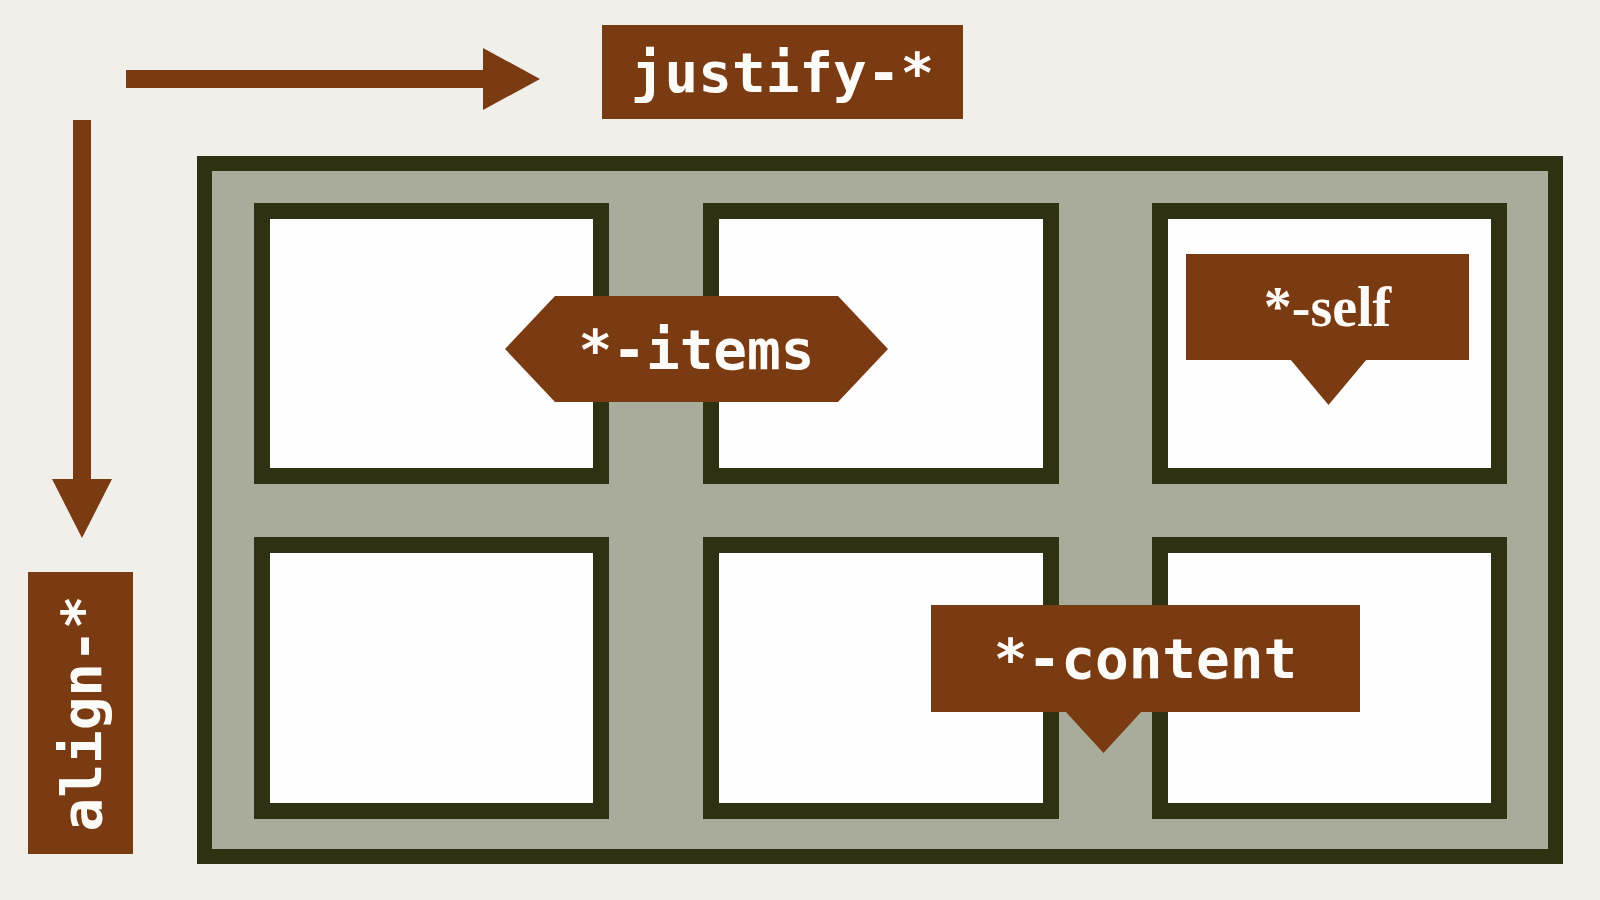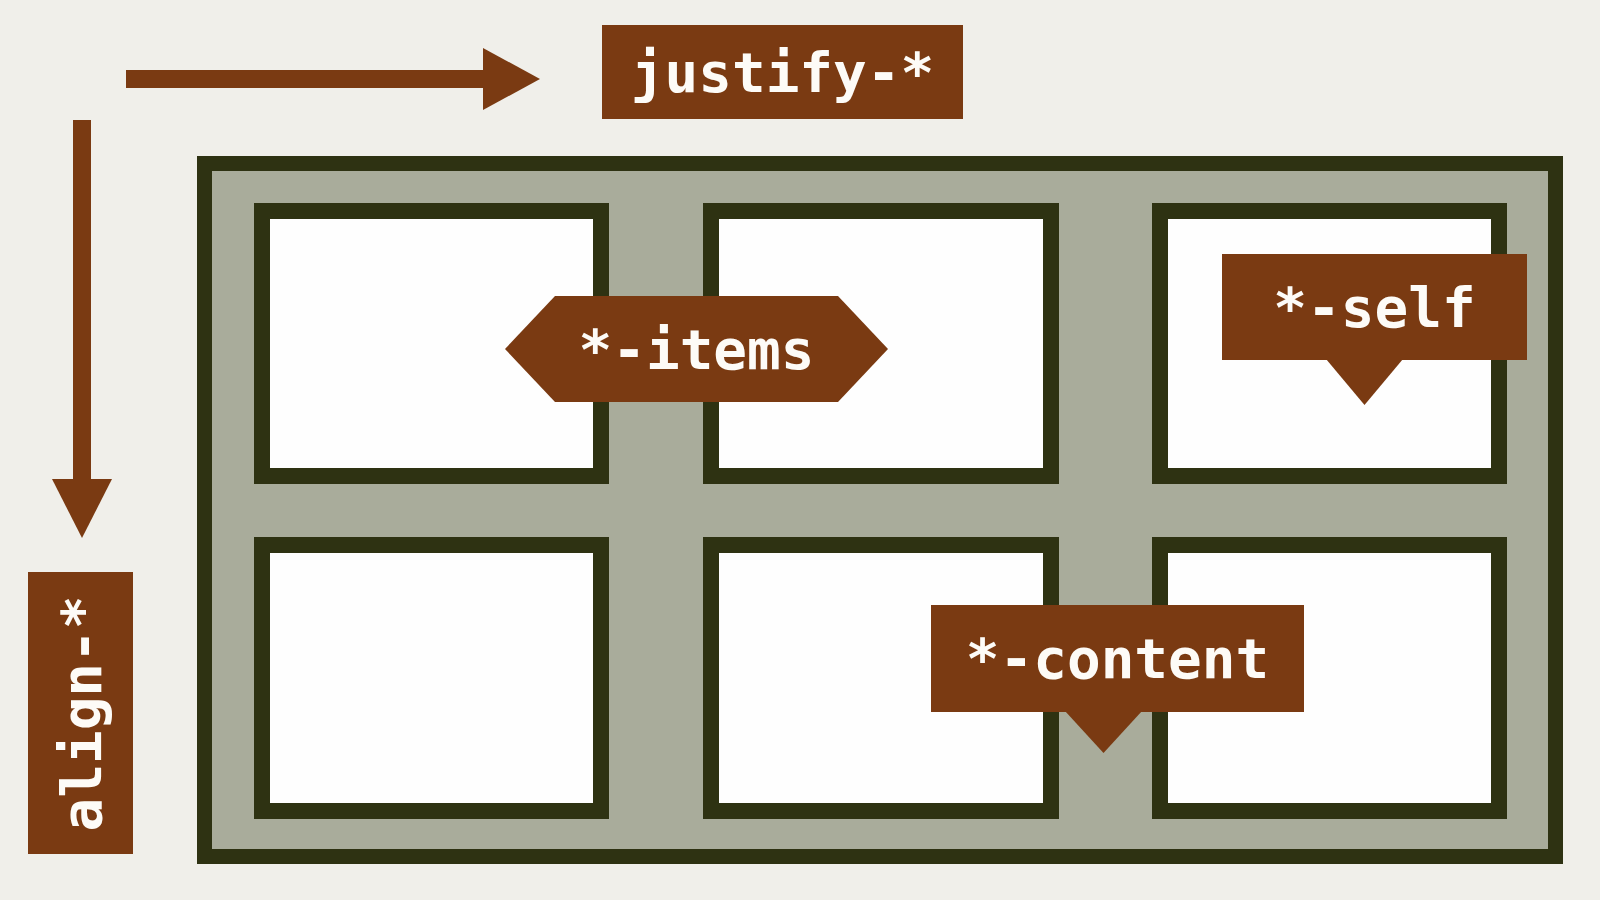--- a/index.html
+++ b/index.html
@@ -59,7 +59,7 @@
     clip-path:polygon(0 50%,50px 0,333px 0,100% 50%,333px 100%,50px 100%);
   }
   .bubble{position:absolute;z-index:5;}
-  .bubble-self{left:1222px;top:254px;width:305px;height:151px;}
+  .bubble-self{left:1186px;top:254px;width:283px;height:151px;font-family:Liberation Serif, serif;}
   .bubble-content{left:931px;top:605px;width:373px;height:148px;}
   .bubble-rect{
     position:absolute;left:0;top:0;right:0;

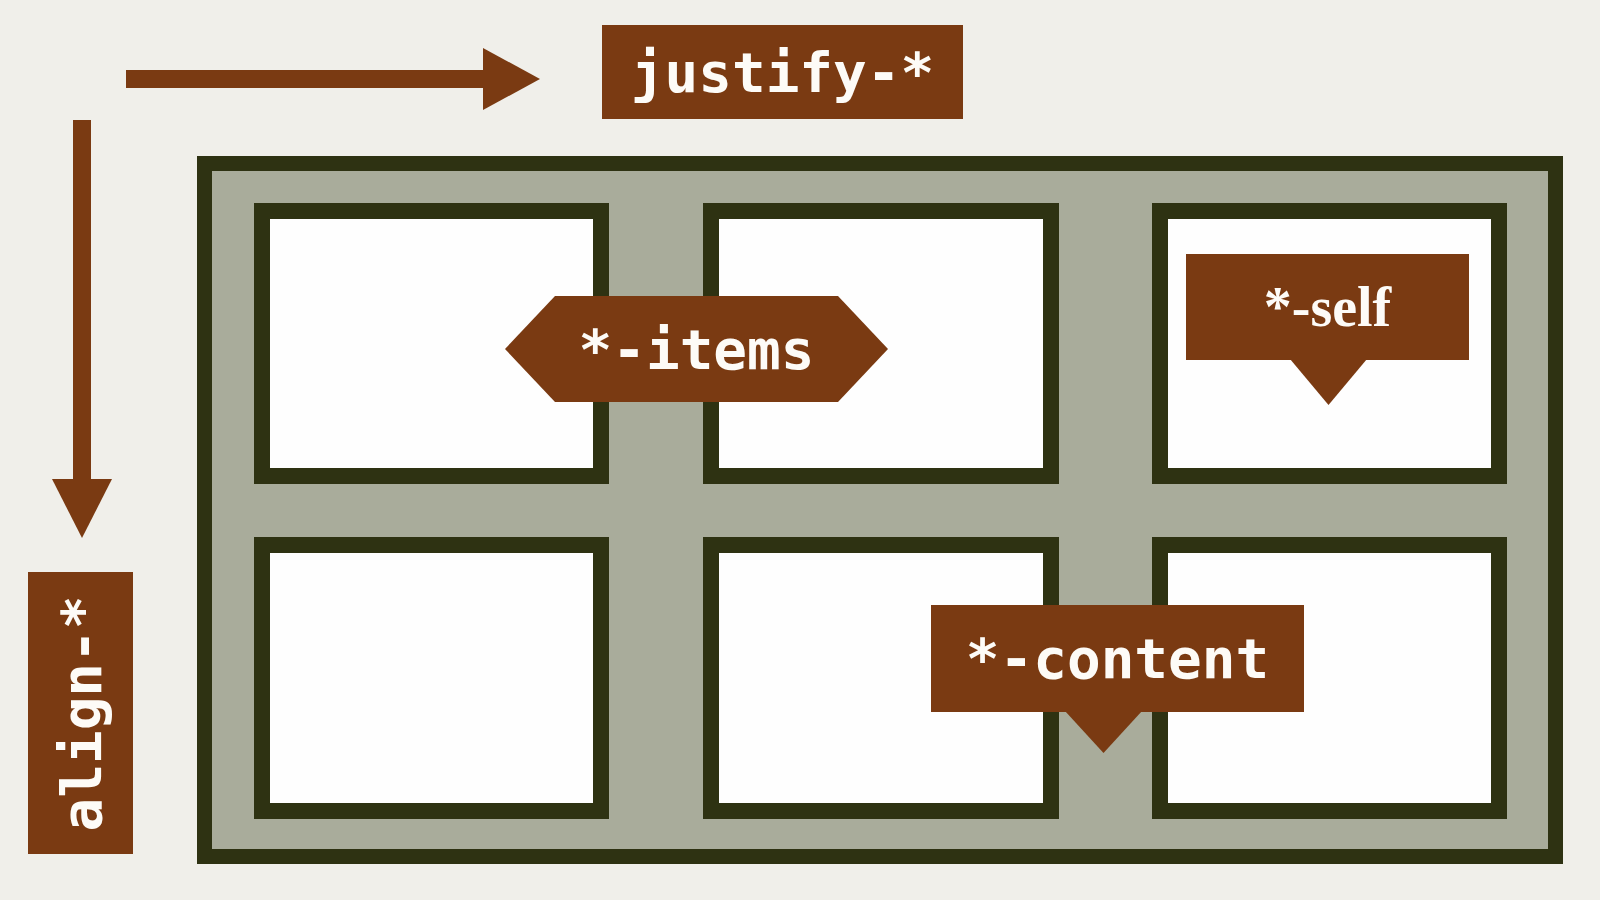--- a/index.html
+++ b/index.html
@@ -60,7 +60,7 @@
   }
   .bubble{position:absolute;z-index:5;}
   .bubble-self{left:1186px;top:254px;width:283px;height:151px;font-family:Liberation Serif, serif;}
-  .bubble-content{left:931px;top:605px;width:373px;height:148px;}
+  .bubble-content{left:931px;top:605px;width:429px;height:148px;}
   .bubble-rect{
     position:absolute;left:0;top:0;right:0;
     background:var(--brown);

